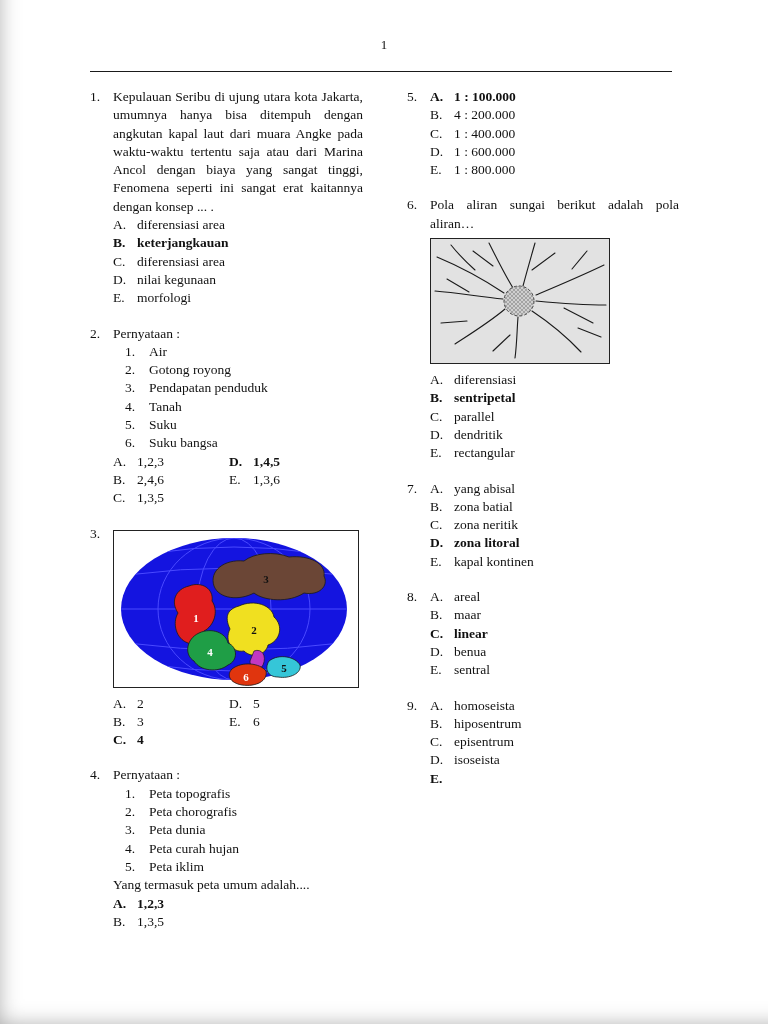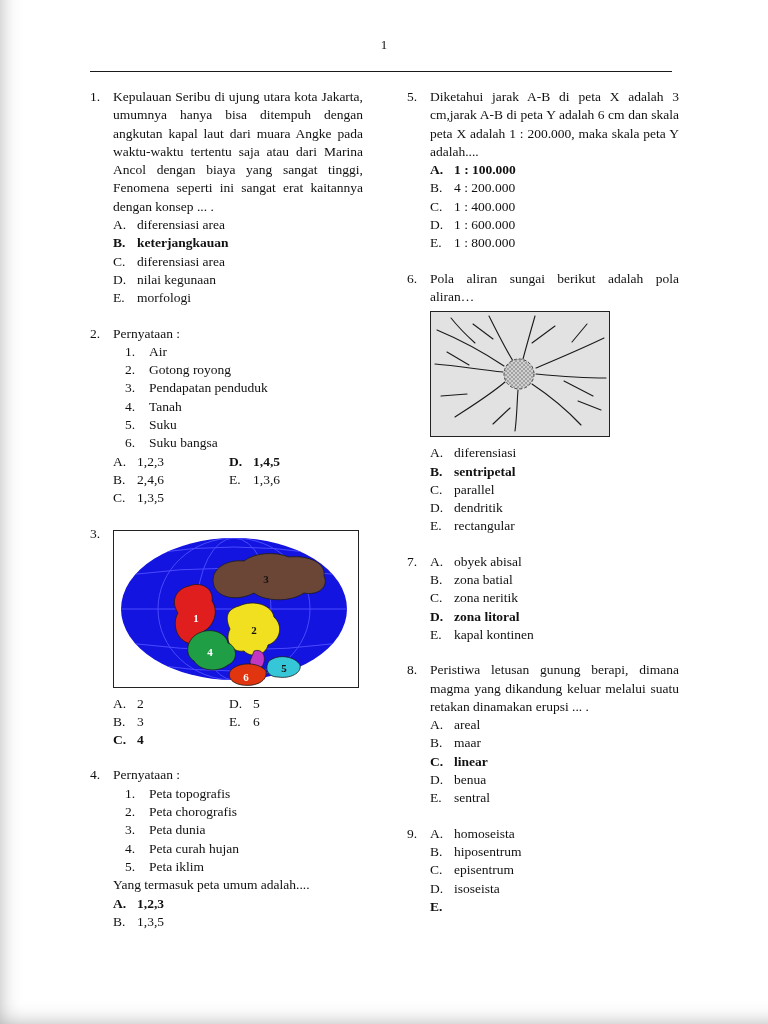--- a/index.html
+++ b/index.html
@@ -241,7 +241,6 @@
     <div class="question">
       <div class="qnum">5.</div>
       <div class="qbody">
-        <div class="qtext">Diketahui jarak A-B di peta X adalah 3 cm,jarak A-B di peta Y adalah 6 cm dan skala peta X adalah 1 : 200.000, maka skala peta Y adalah....</div>
         <div class="options">
           <div class="option bold">
               <span class="olabel">A.</span>

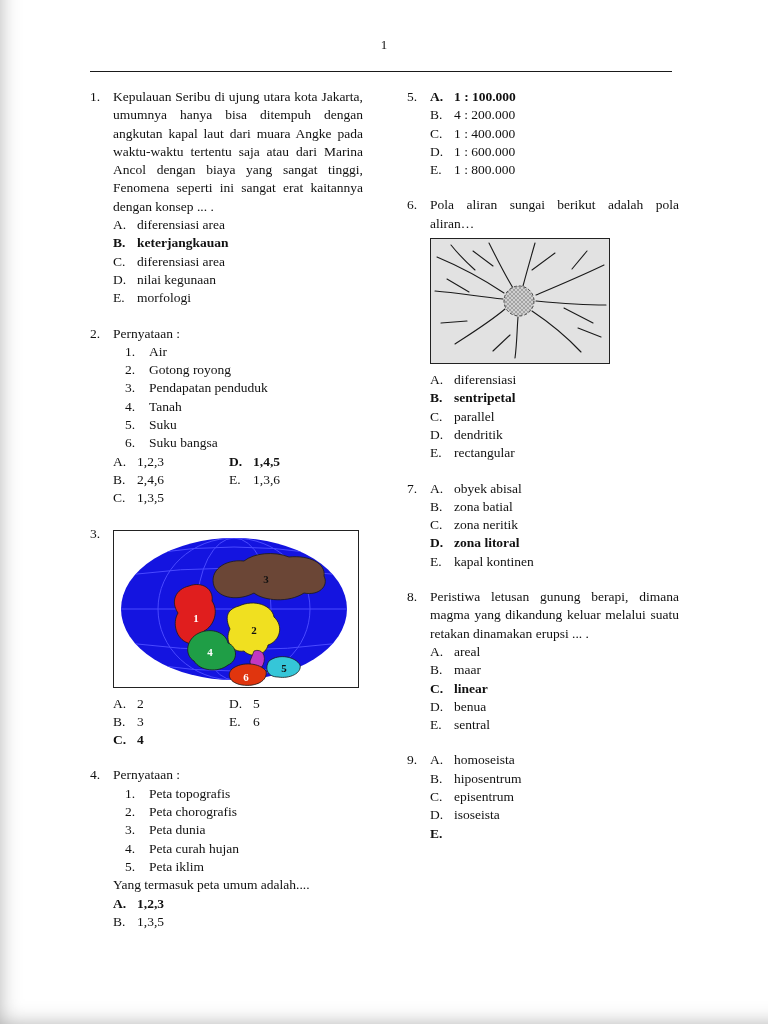--- a/index.html
+++ b/index.html
@@ -334,7 +334,7 @@
         <div class="options">
           <div class="option">
               <span class="olabel">A.</span>
-              <span class="otext">obyek abisal</span>
+              <span class="otext">yang abisal</span>
             </div>
           <div class="option">
               <span class="olabel">B.</span>

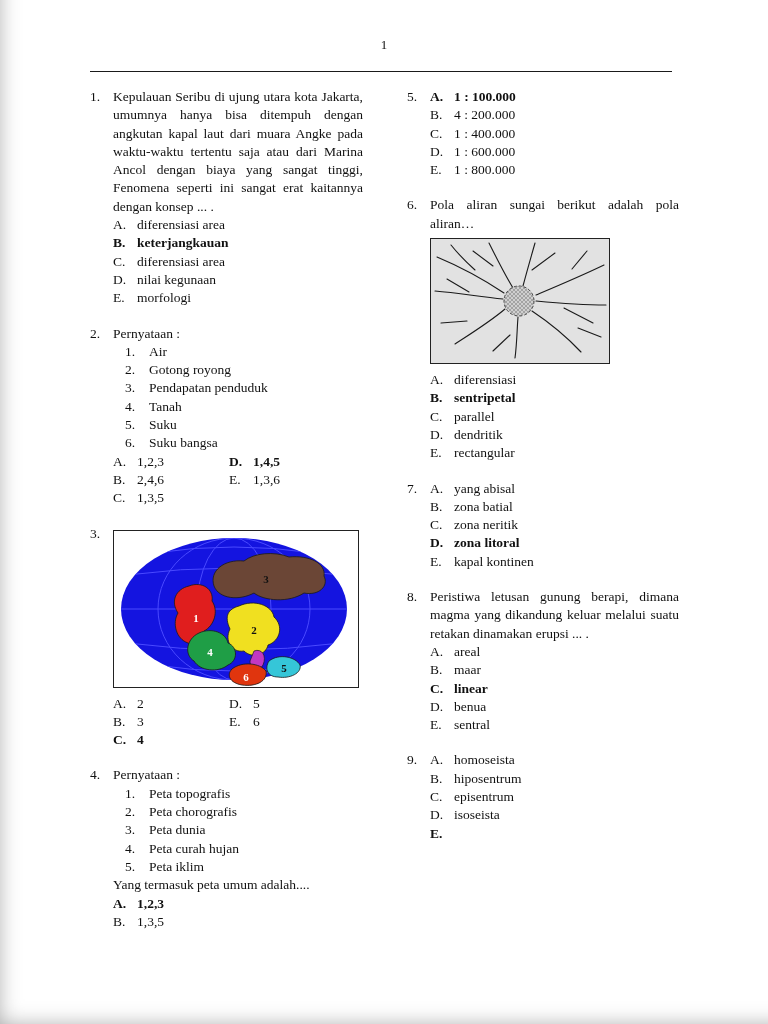--- a/index.html
+++ b/index.html
@@ -359,7 +359,6 @@
     <div class="question">
       <div class="qnum">8.</div>
       <div class="qbody">
-        <div class="qtext">Peristiwa letusan gunung berapi, dimana magma yang dikandung keluar melalui suatu retakan dinamakan erupsi ... .</div>
         <div class="options">
           <div class="option">
               <span class="olabel">A.</span>

